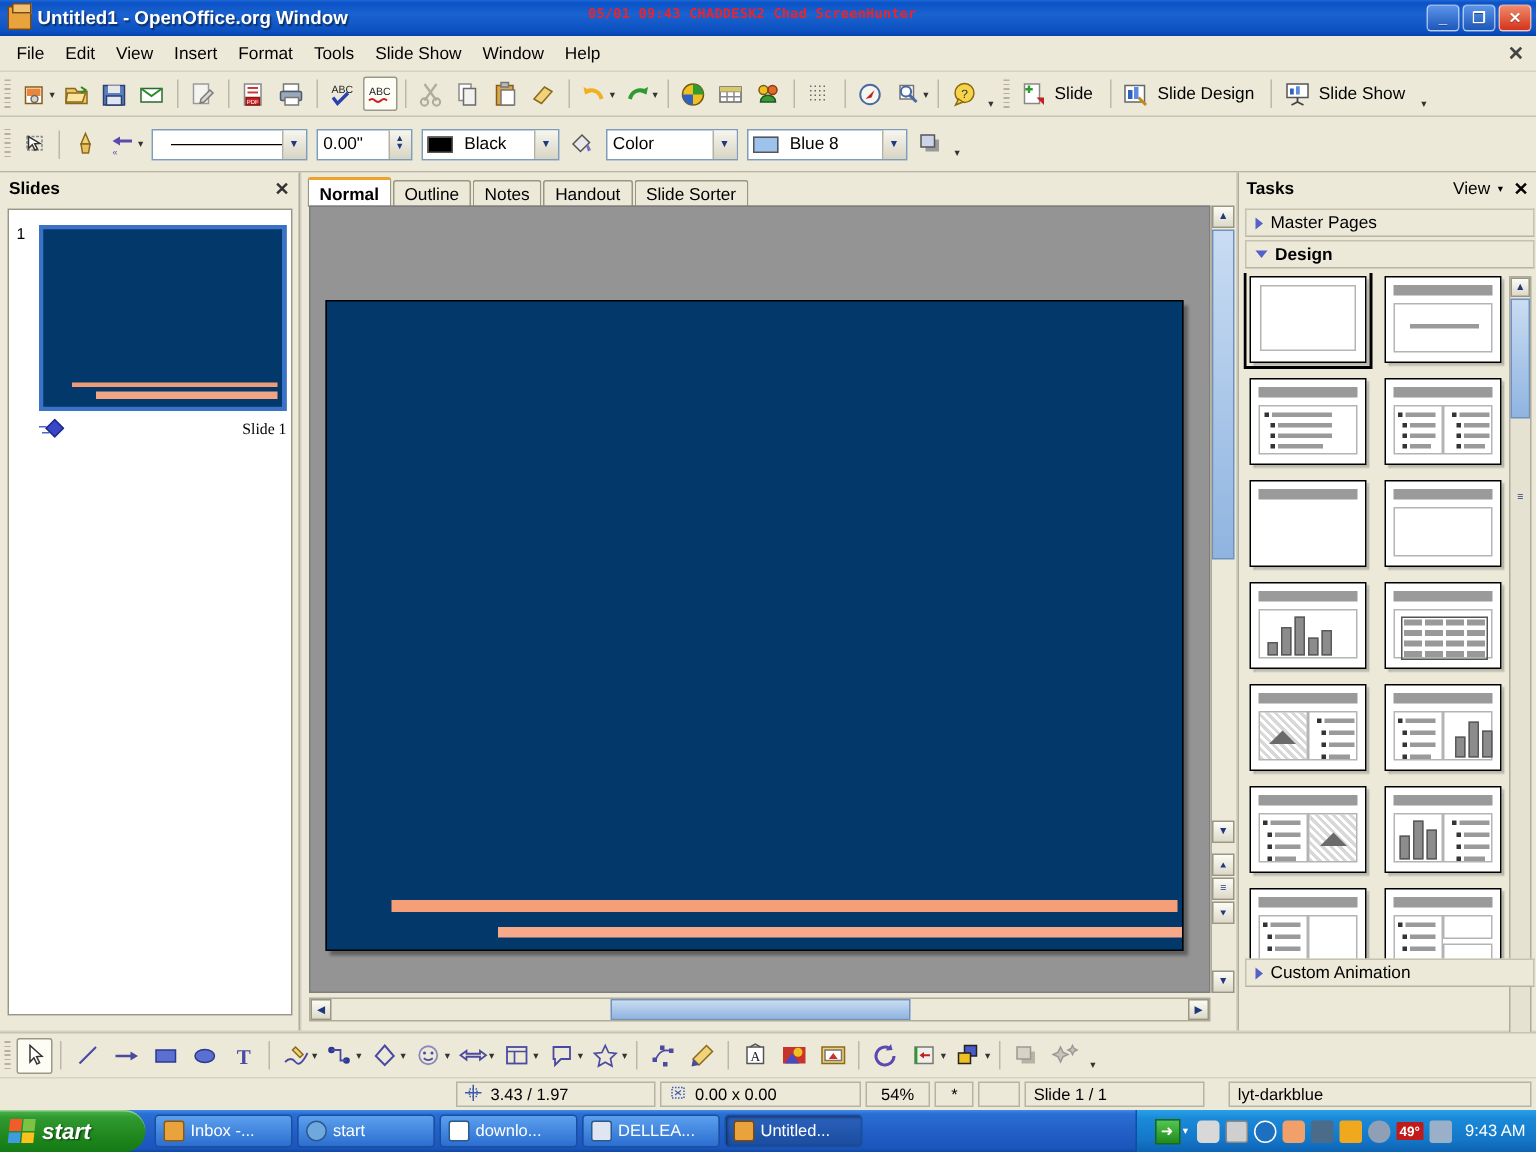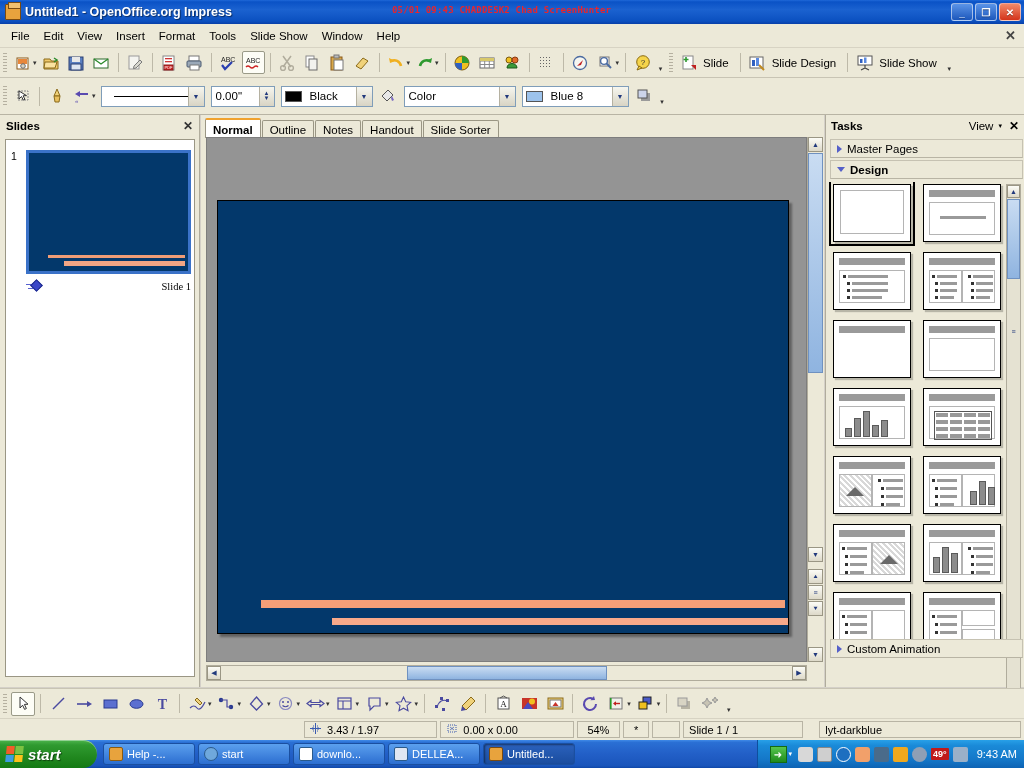--- a/index.html
+++ b/index.html
@@ -327,7 +327,7 @@
 
   <div class="titlebar">
     <div class="tb-icon"></div>
-    <div class="tb-title">Untitled1  -  OpenOffice.org Impress</div>
+    <div class="tb-title">Untitled1  -  OpenOffice.org Window</div>
     <div class="tb-stamp">05/01 09:43 CHADDESK2 Chad ScreenHunter</div>
     <div class="tb-btns">
       <div class="tb-btn">_</div>

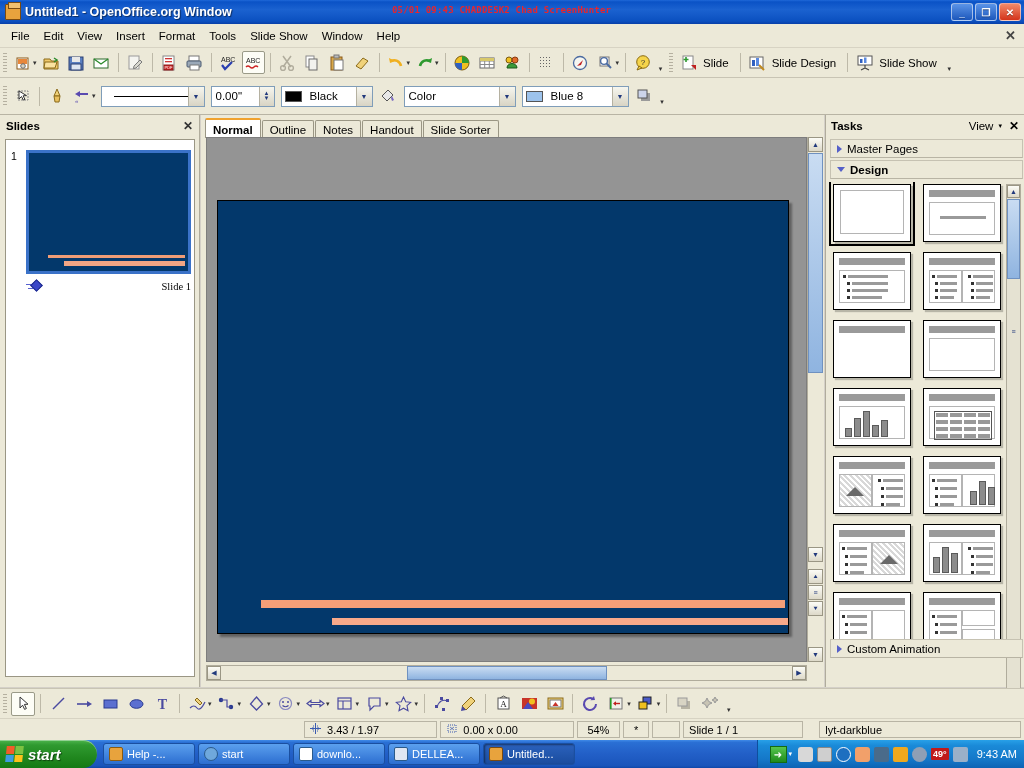--- a/index.html
+++ b/index.html
@@ -612,7 +612,7 @@
         </svg>
     </div>
 
-    <div class="fld" style="width:112px">
+    <div class="fld" style="width:88px">
       <div class="txt">Color</div>
       <div class="arrow">▼</div>
     </div>

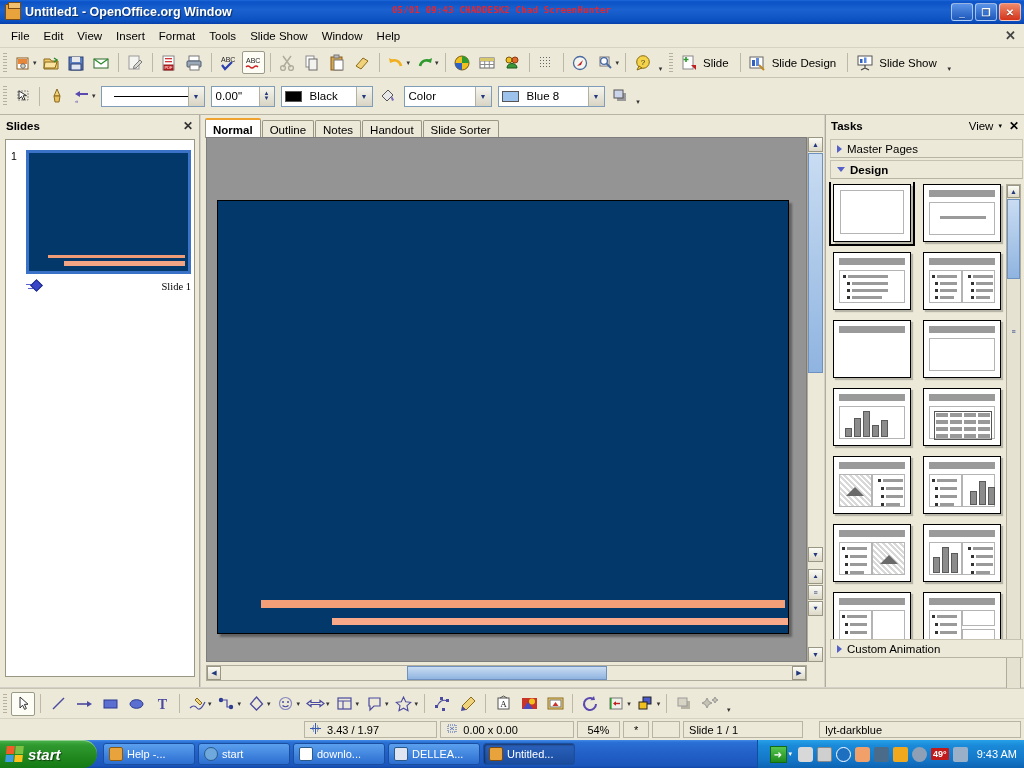--- a/index.html
+++ b/index.html
@@ -1112,7 +1112,7 @@
     <div class="tasks-strip">
       <div class="task-btn">
         <span class="task-ico" style="background:#e8a33d;border:1px solid #8a5a10"></span>
-        <span>Help -...</span>
+        <span>Inbox -...</span>
       </div>
       <div class="task-btn">
         <span class="task-ico" style="background:#6fa8dc;border-radius:50%;border:1px solid #2a5a8a"></span>

